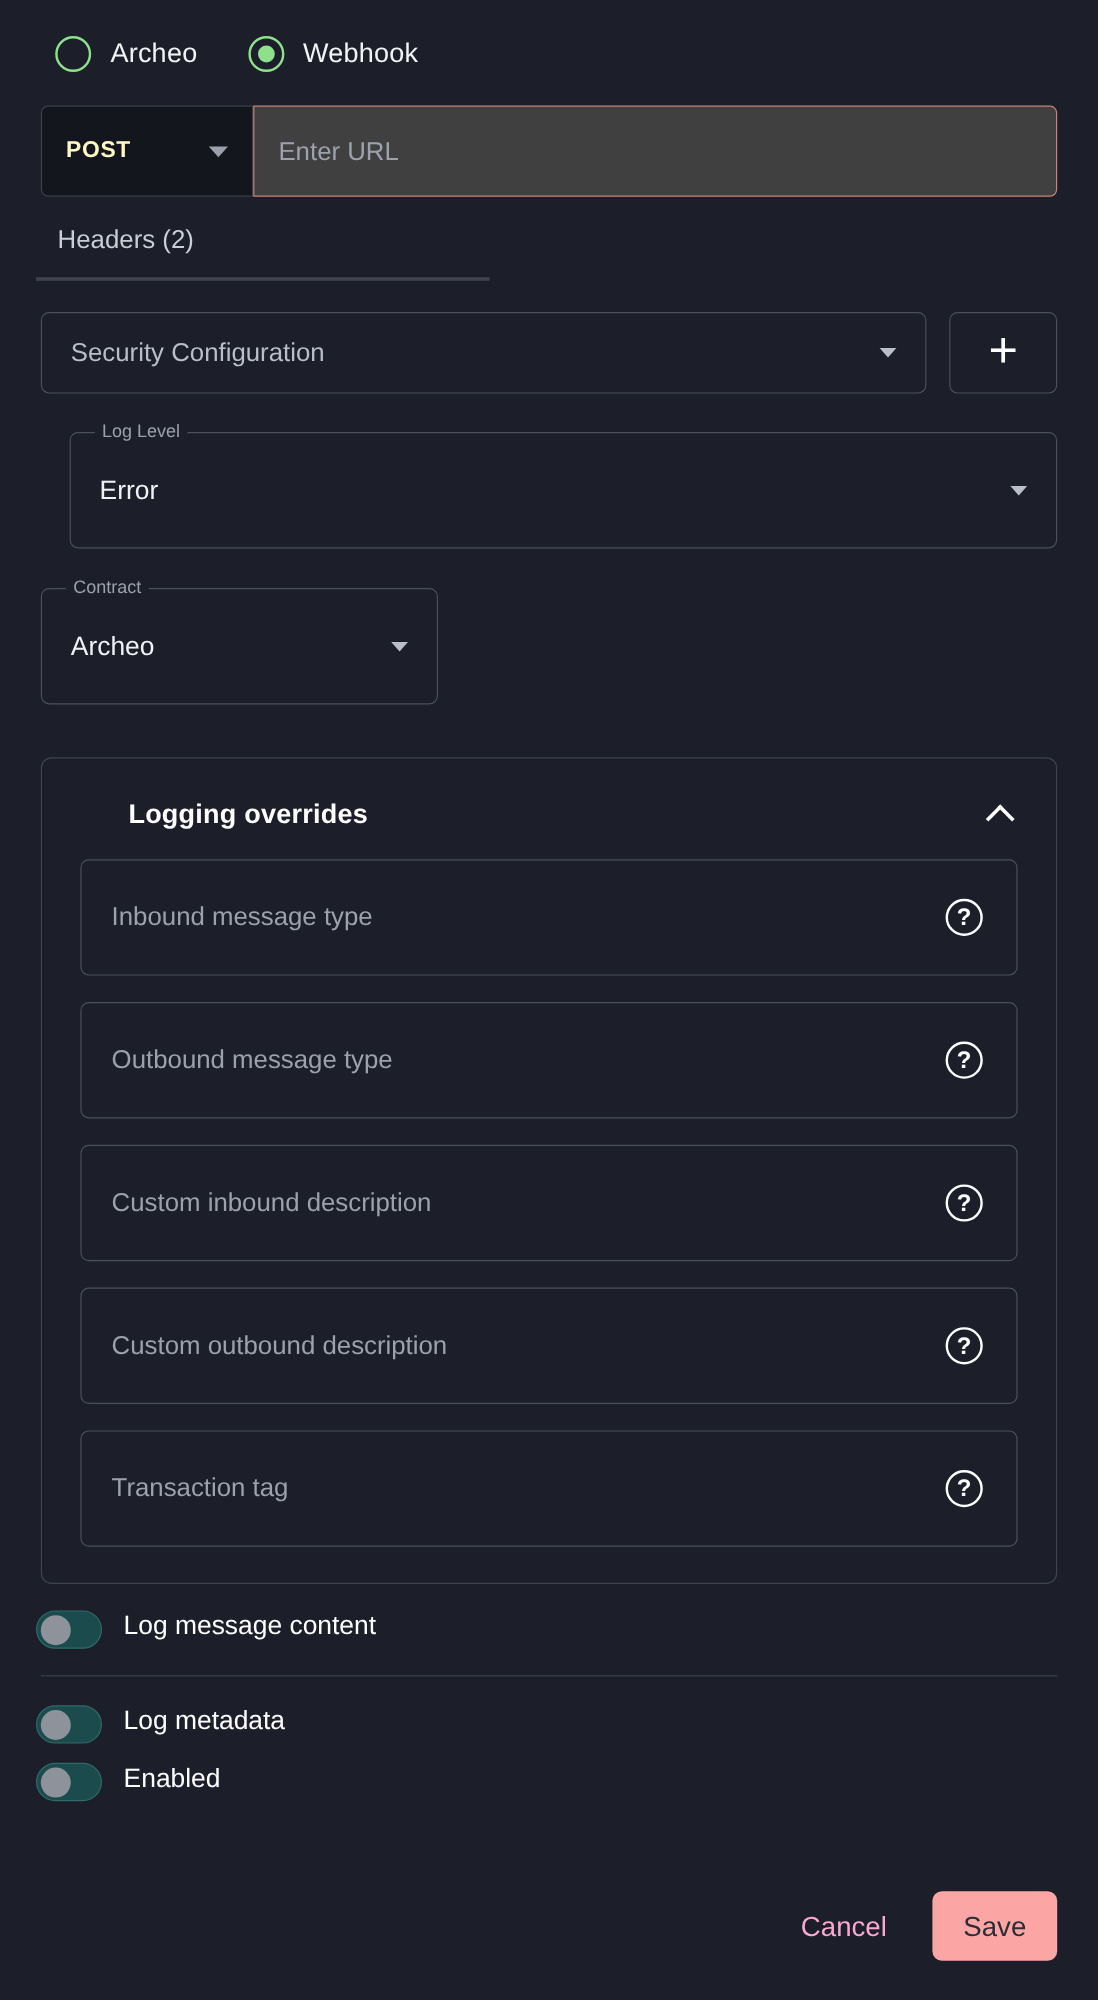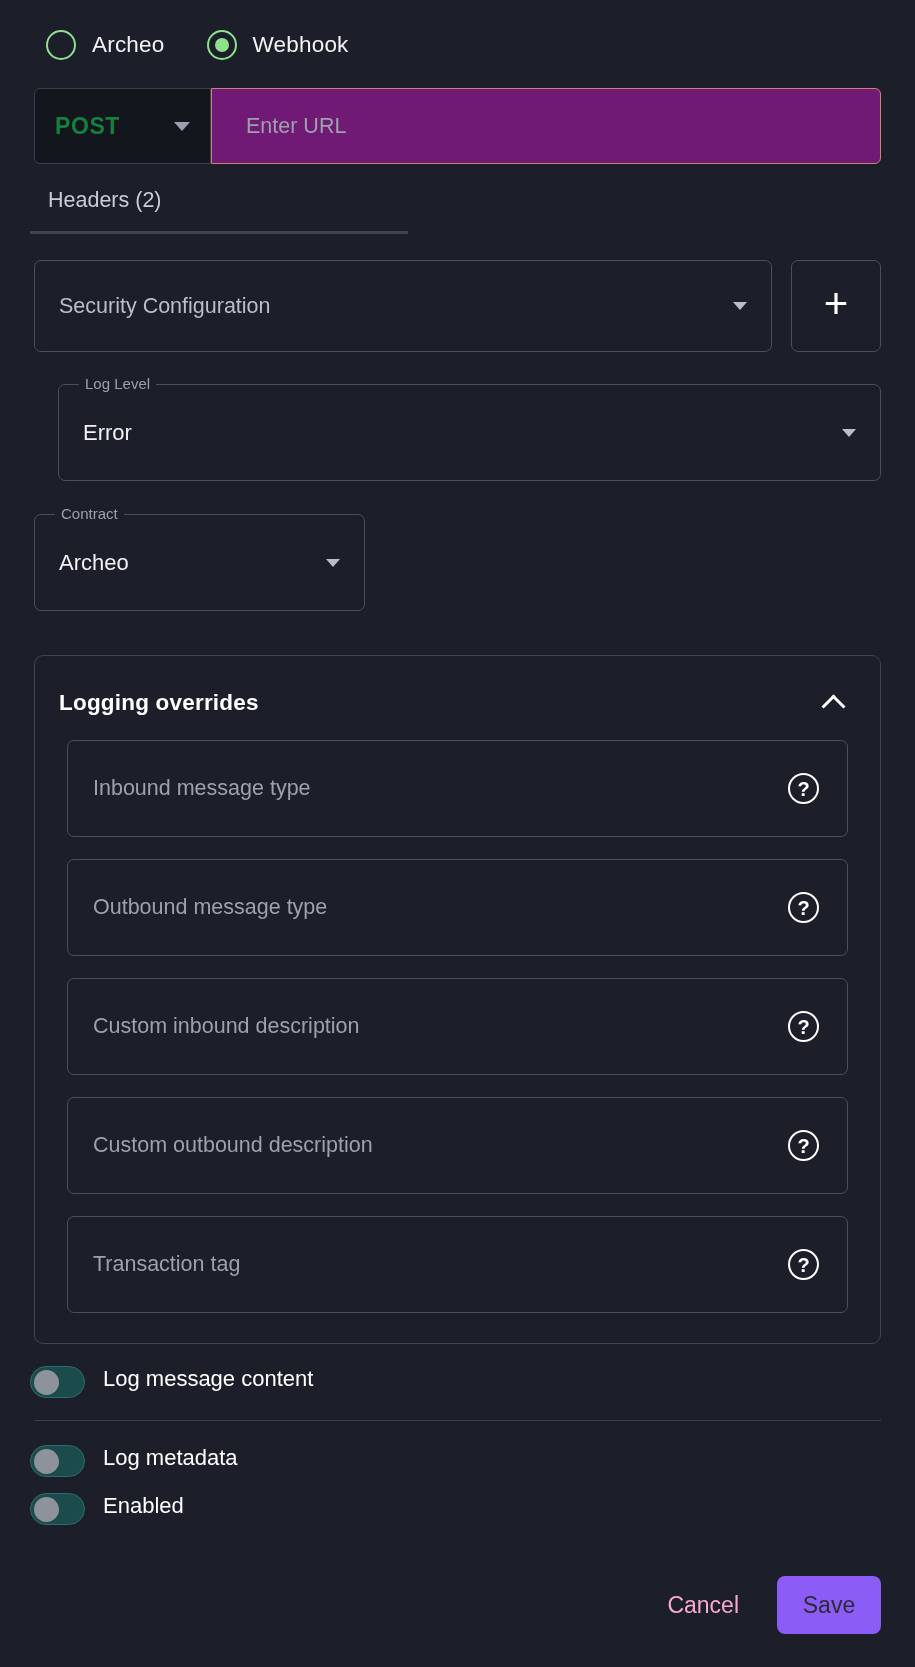--- a/index.html
+++ b/index.html
@@ -72,9 +72,9 @@
     cursor: pointer;
   }
   .method-label {
-    color: #15803d;
+    color: #fef9c3;
     font-weight: bold;
-    font-size: 23px;
+    font-size: 19px;
     letter-spacing: .6px;
   }
   .caret-down {

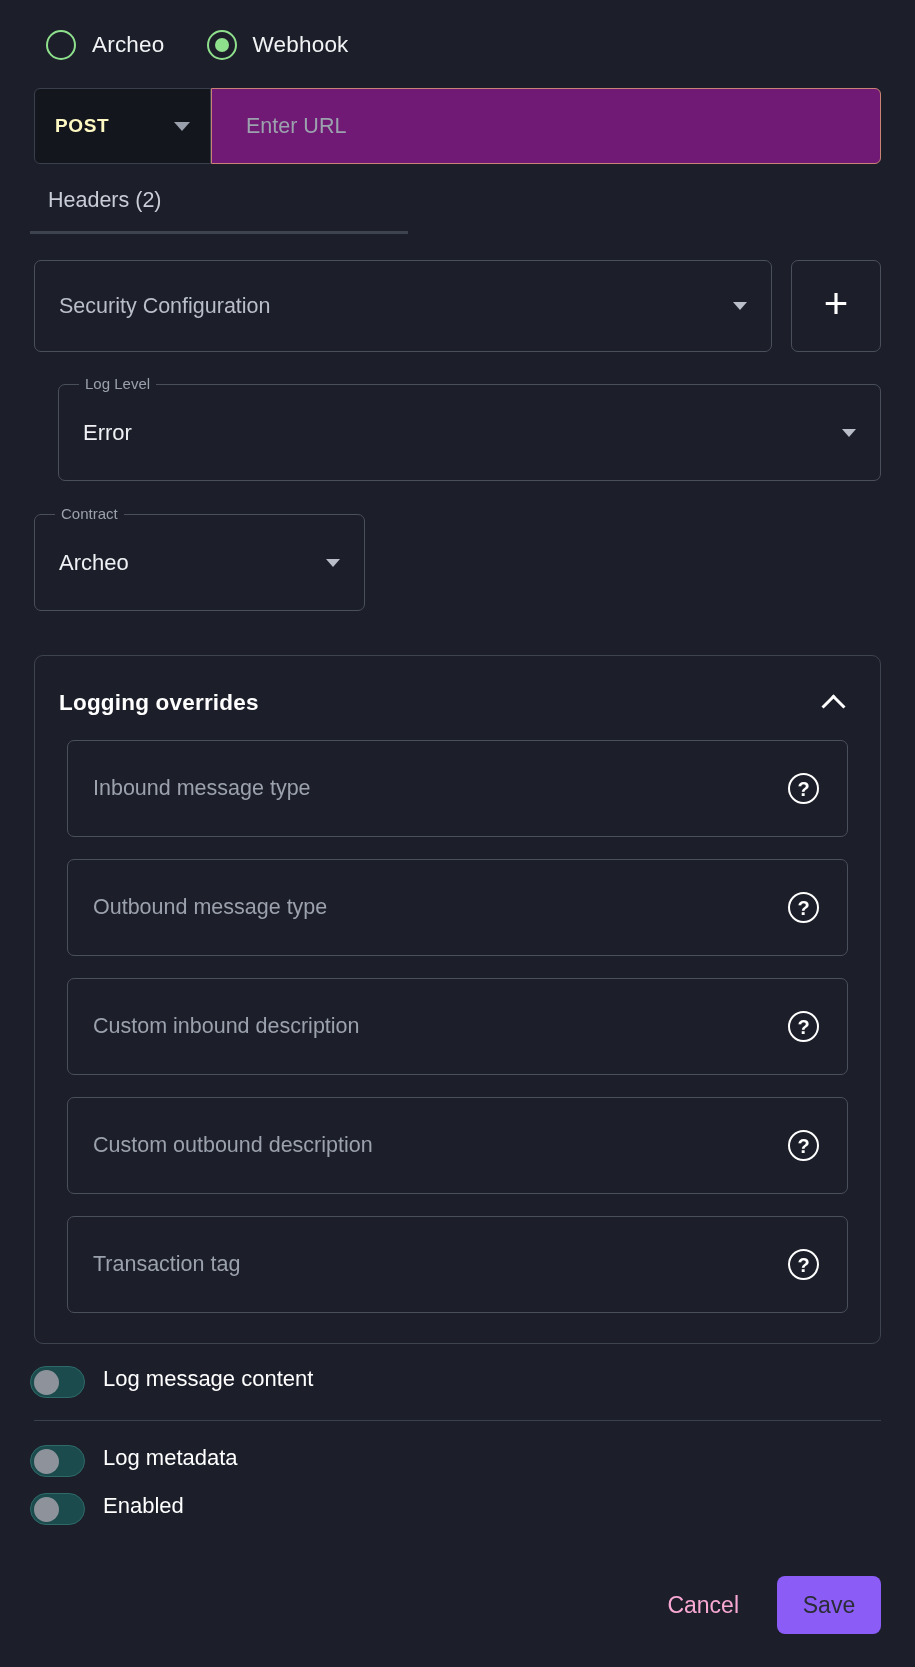--- a/index.html
+++ b/index.html
@@ -85,13 +85,13 @@
   }
   .url-box {
     flex: 1;
-    background: #701a75;
+    background: #404040;
     border: 1px solid #C98274;
     border-left: 1px solid #C98274;
     border-radius: 0 6px 6px 0;
     display: flex;
     align-items: center;
-    padding: 0 34px;
+    padding: 0 20px;
     cursor: text;
   }
   .url-placeholder {

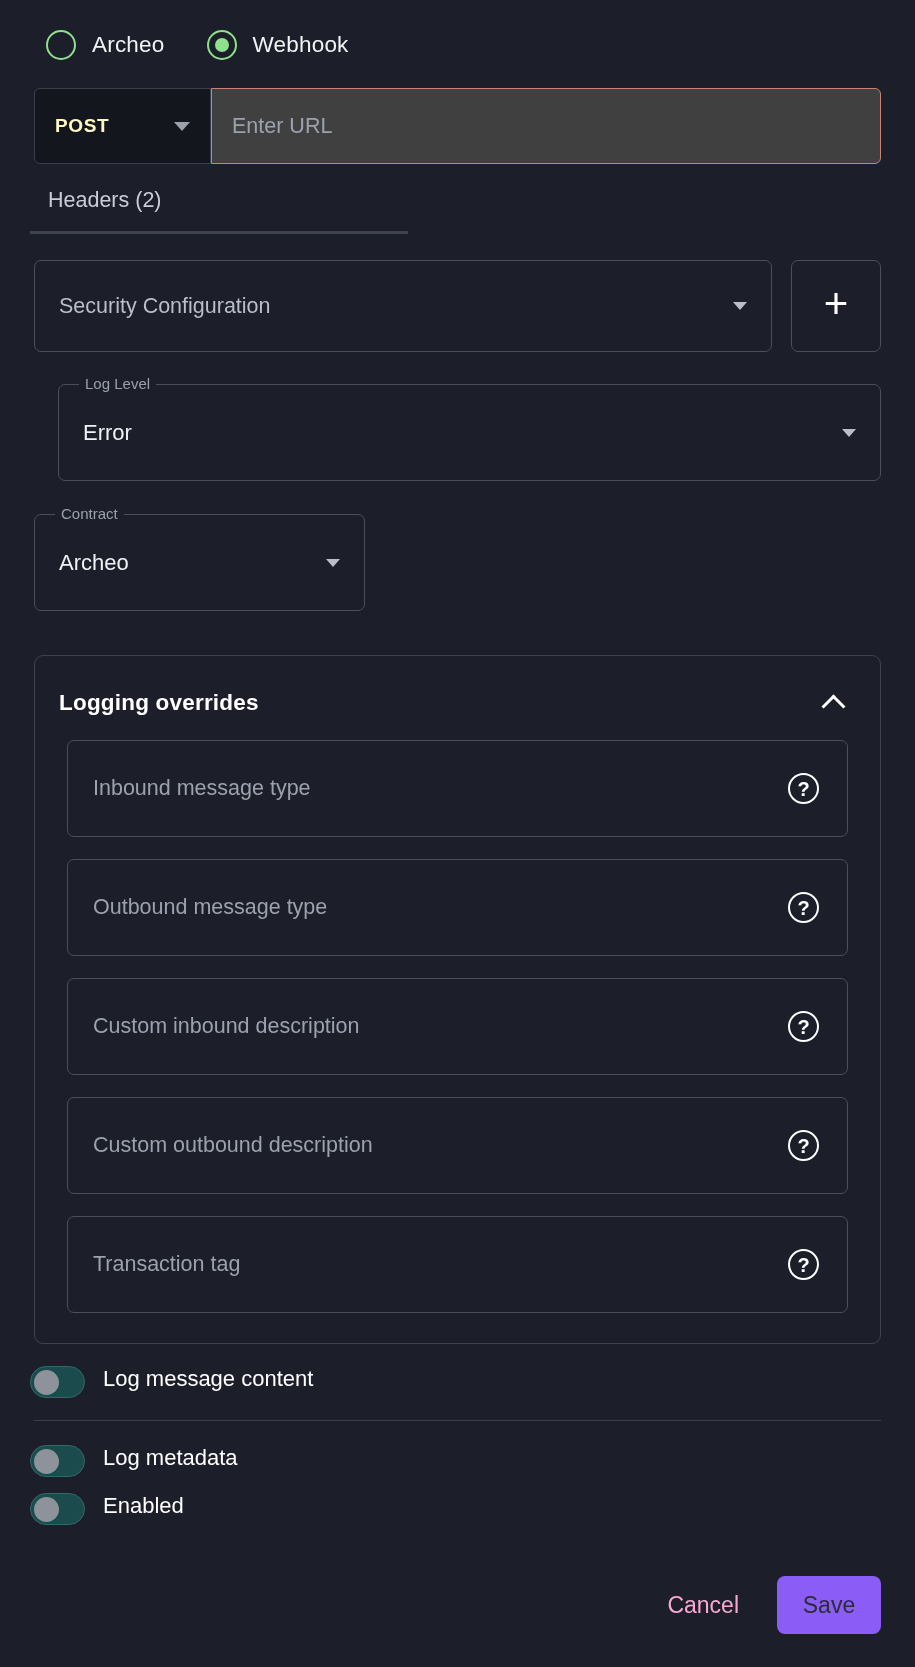--- a/index.html
+++ b/index.html
@@ -129,7 +129,7 @@
     display: flex;
     gap: 19px;
     margin: 26px 34px 0 34px;
-    height: 92px;
+    height: 68px;
   }
   .select-box {
     flex: 1;

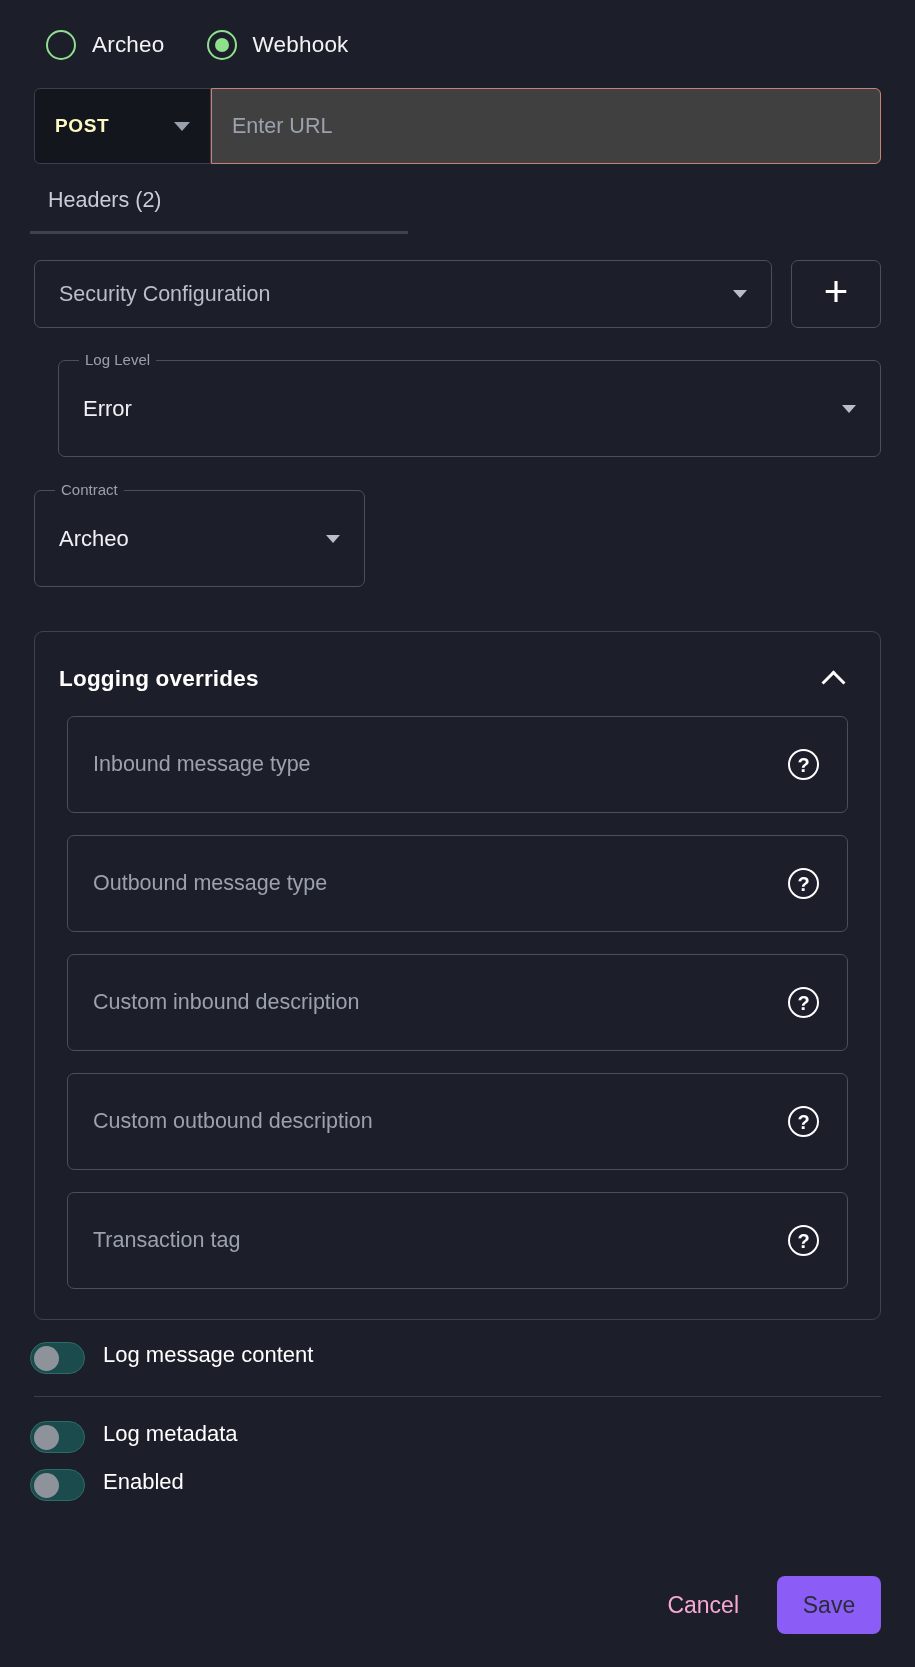--- a/index.html
+++ b/index.html
@@ -214,6 +214,7 @@
     font-size: 22.5px;
     font-weight: bold;
     letter-spacing: .2px;
+    margin-left: 48px;
   }
   .chevron-up {
     width: 17px; height: 17px;

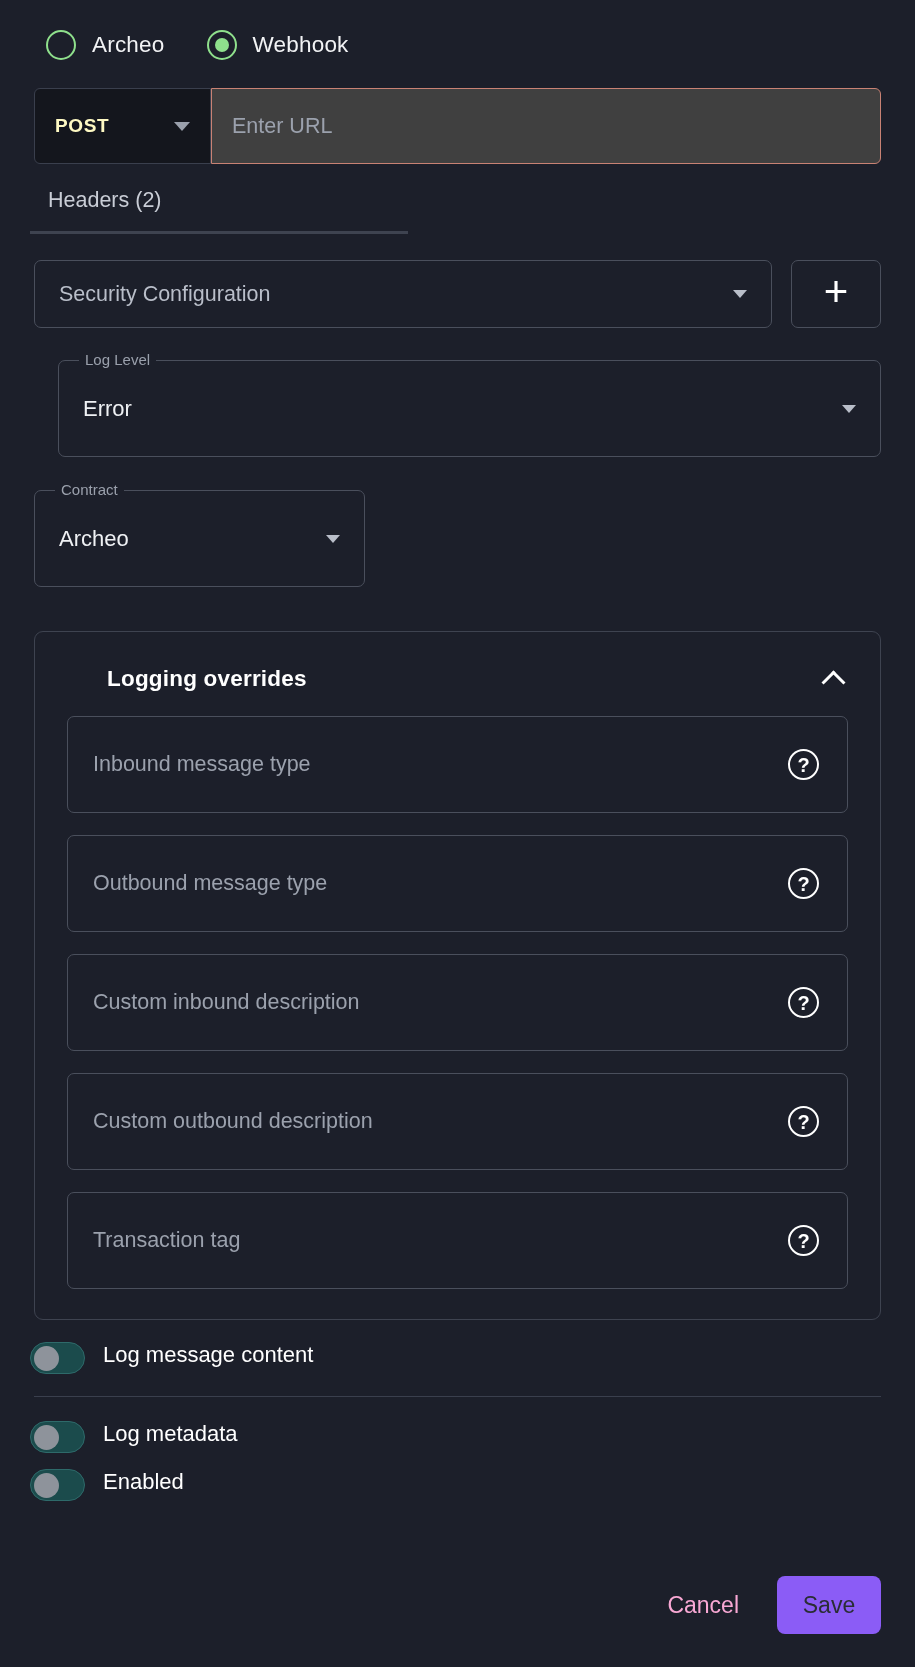--- a/index.html
+++ b/index.html
@@ -312,7 +312,7 @@
     cursor: pointer;
   }
   .btn-save {
-    background: #8b5cf6;
+    background: #fca5a5;
     border: none;
     color: #2A2D35;
     font-family: inherit;

